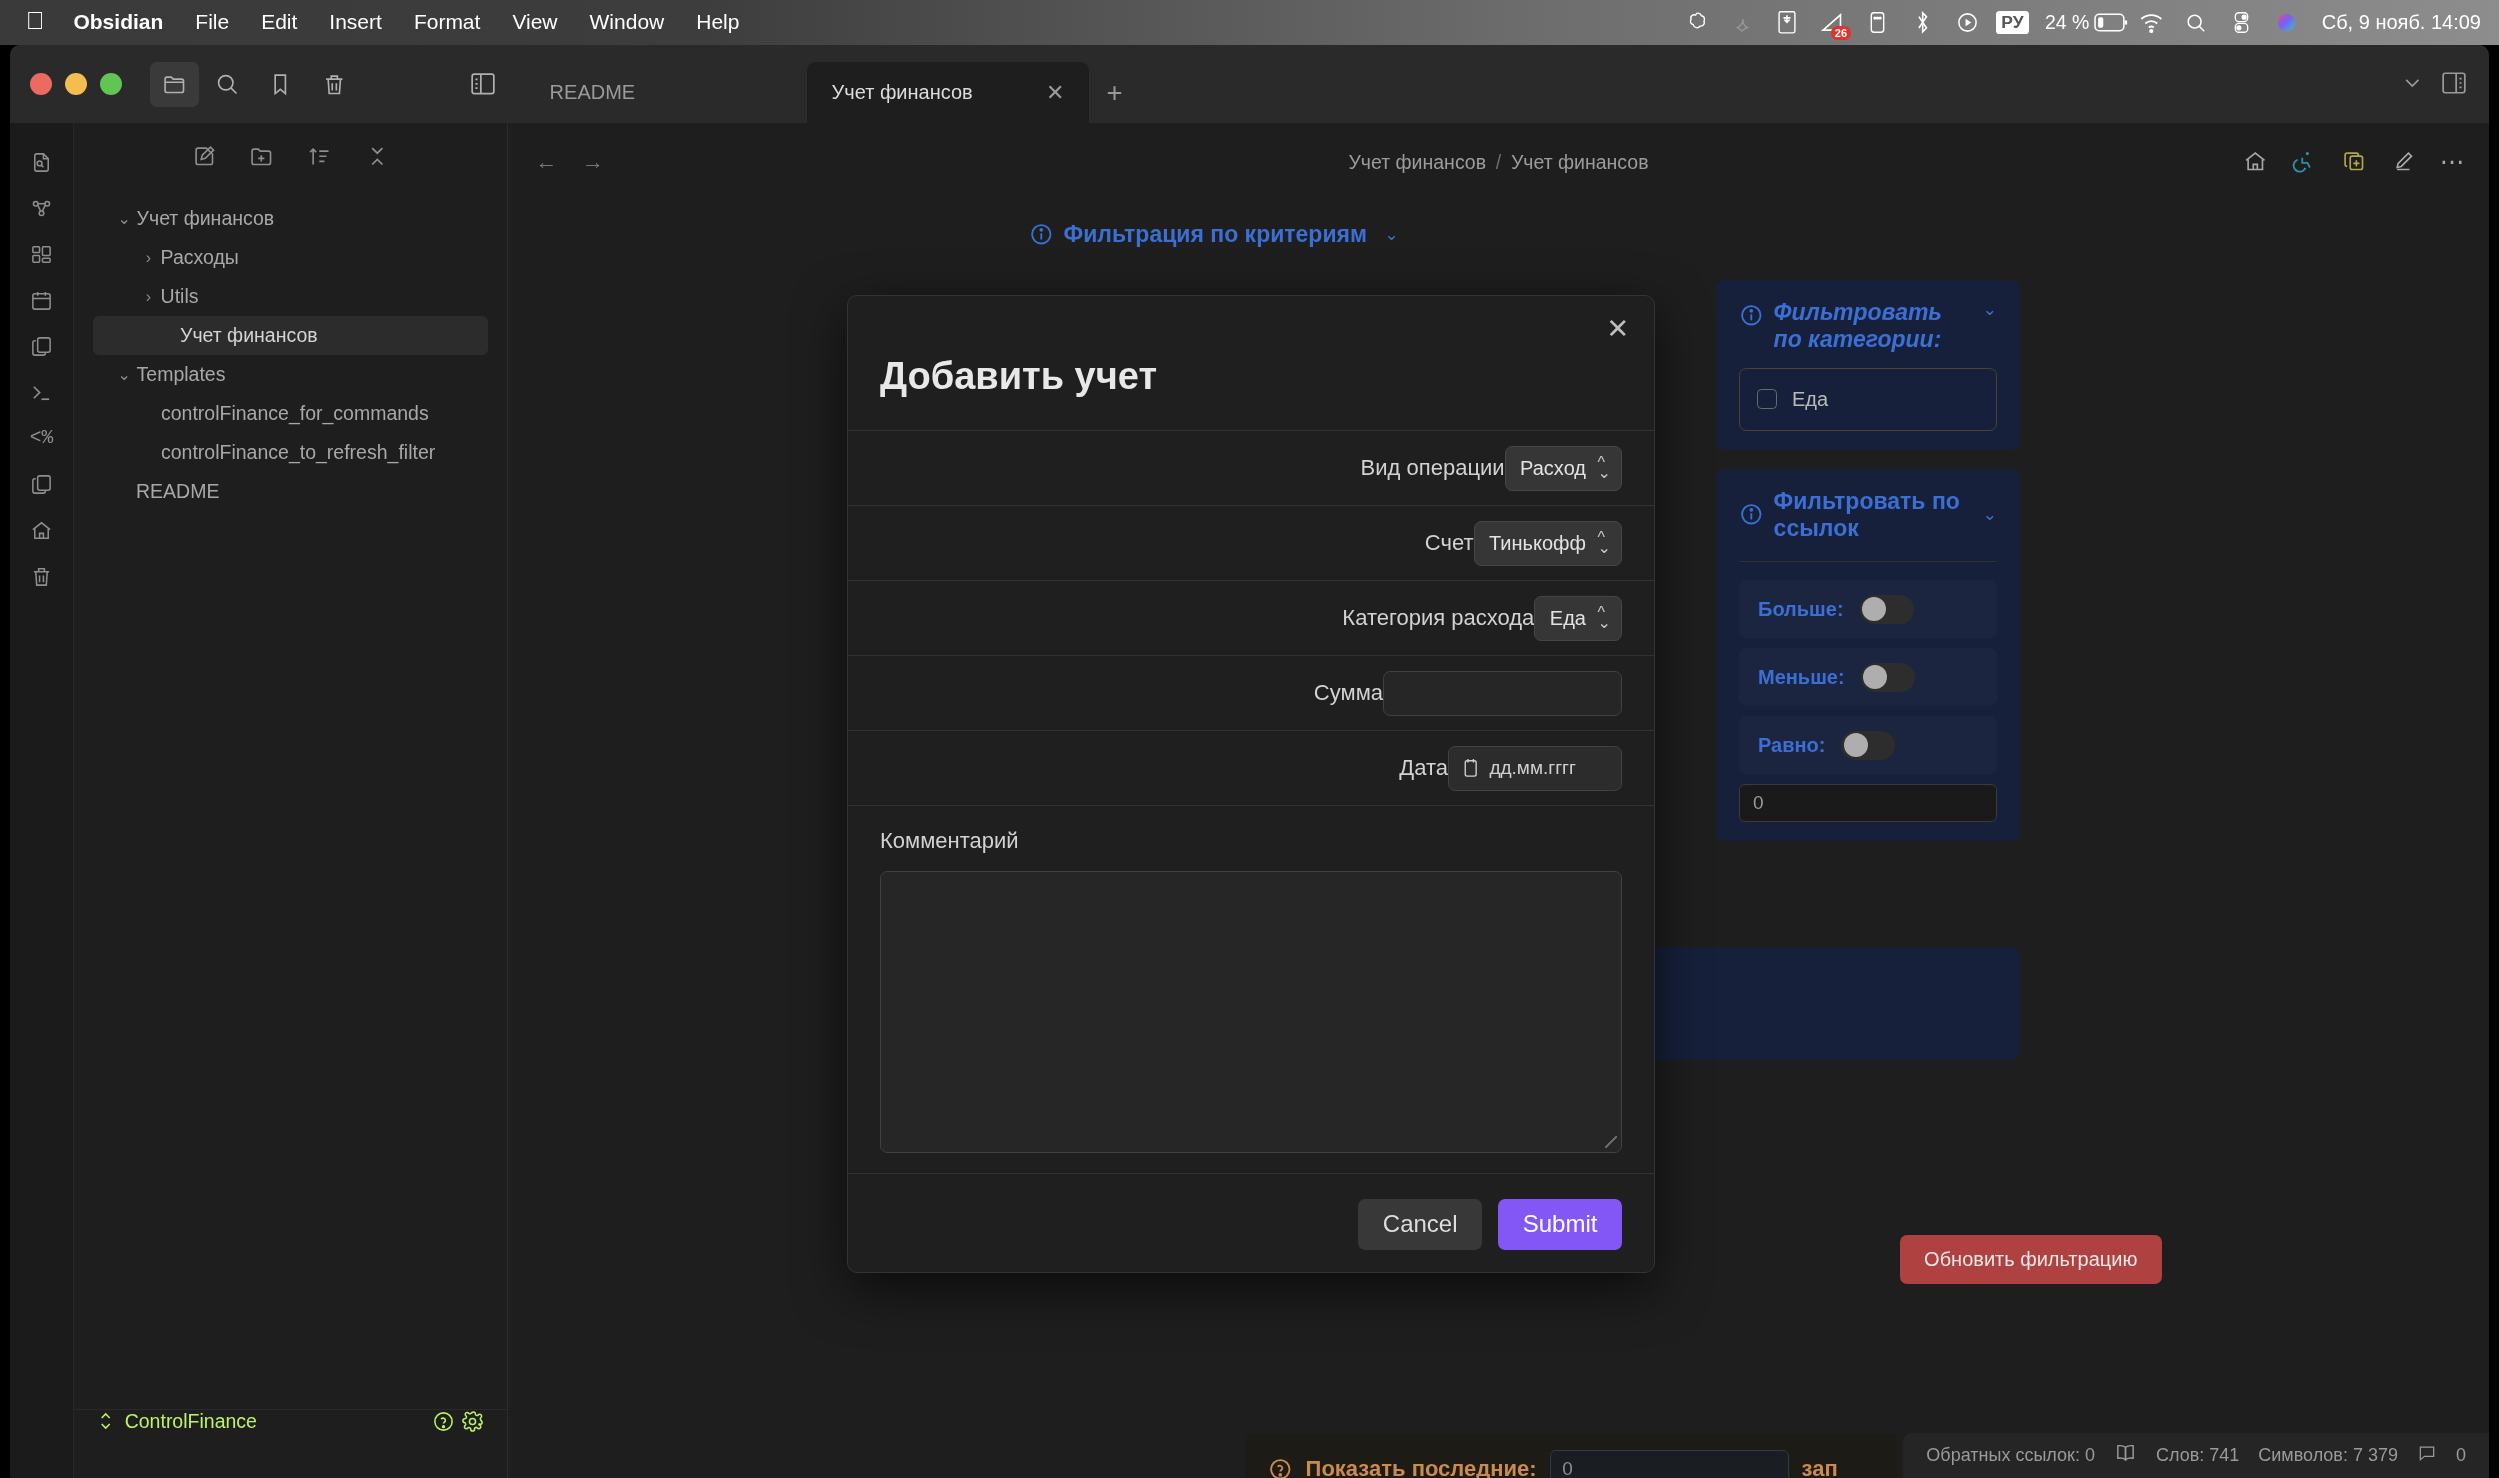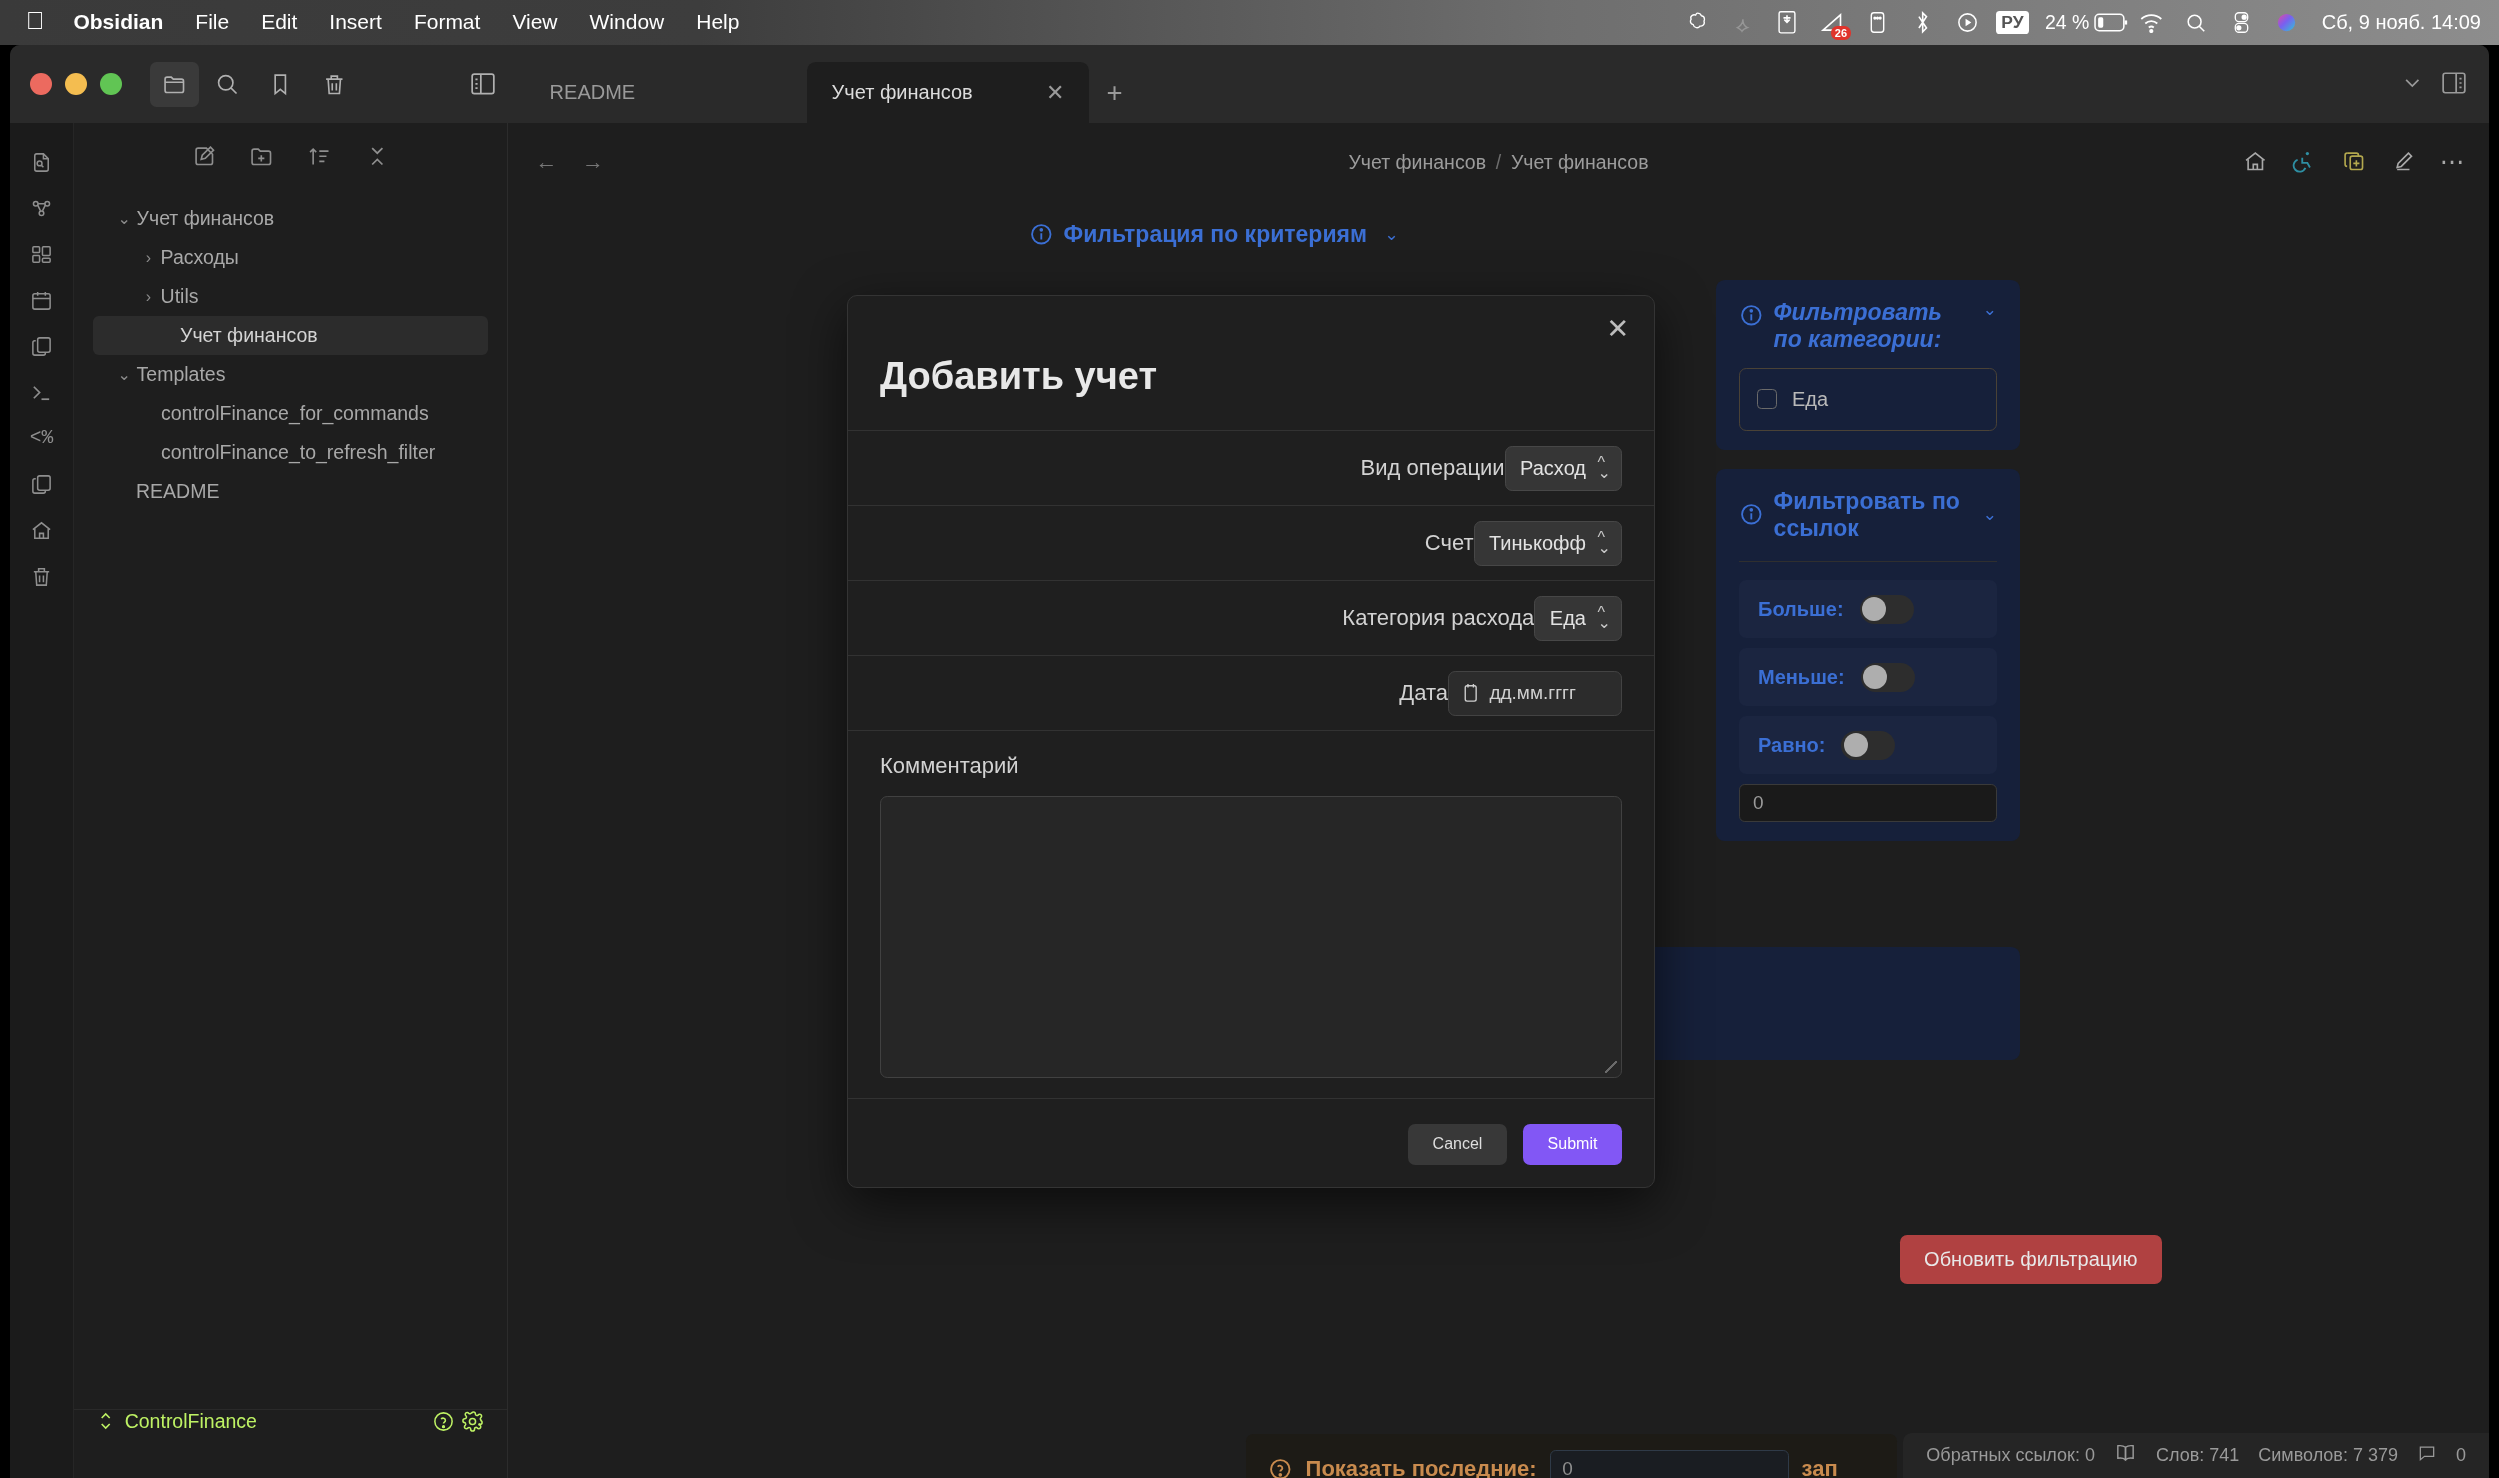--- a/index.html
+++ b/index.html
@@ -761,6 +761,10 @@
         </span>
       </div>
 
+      <div class="frow">
+        <span class="flabel">Сумма</span>
+        <span class="ftext"></span>
+      </div>
 
       <div class="frow">
         <span class="flabel">Дата</span>

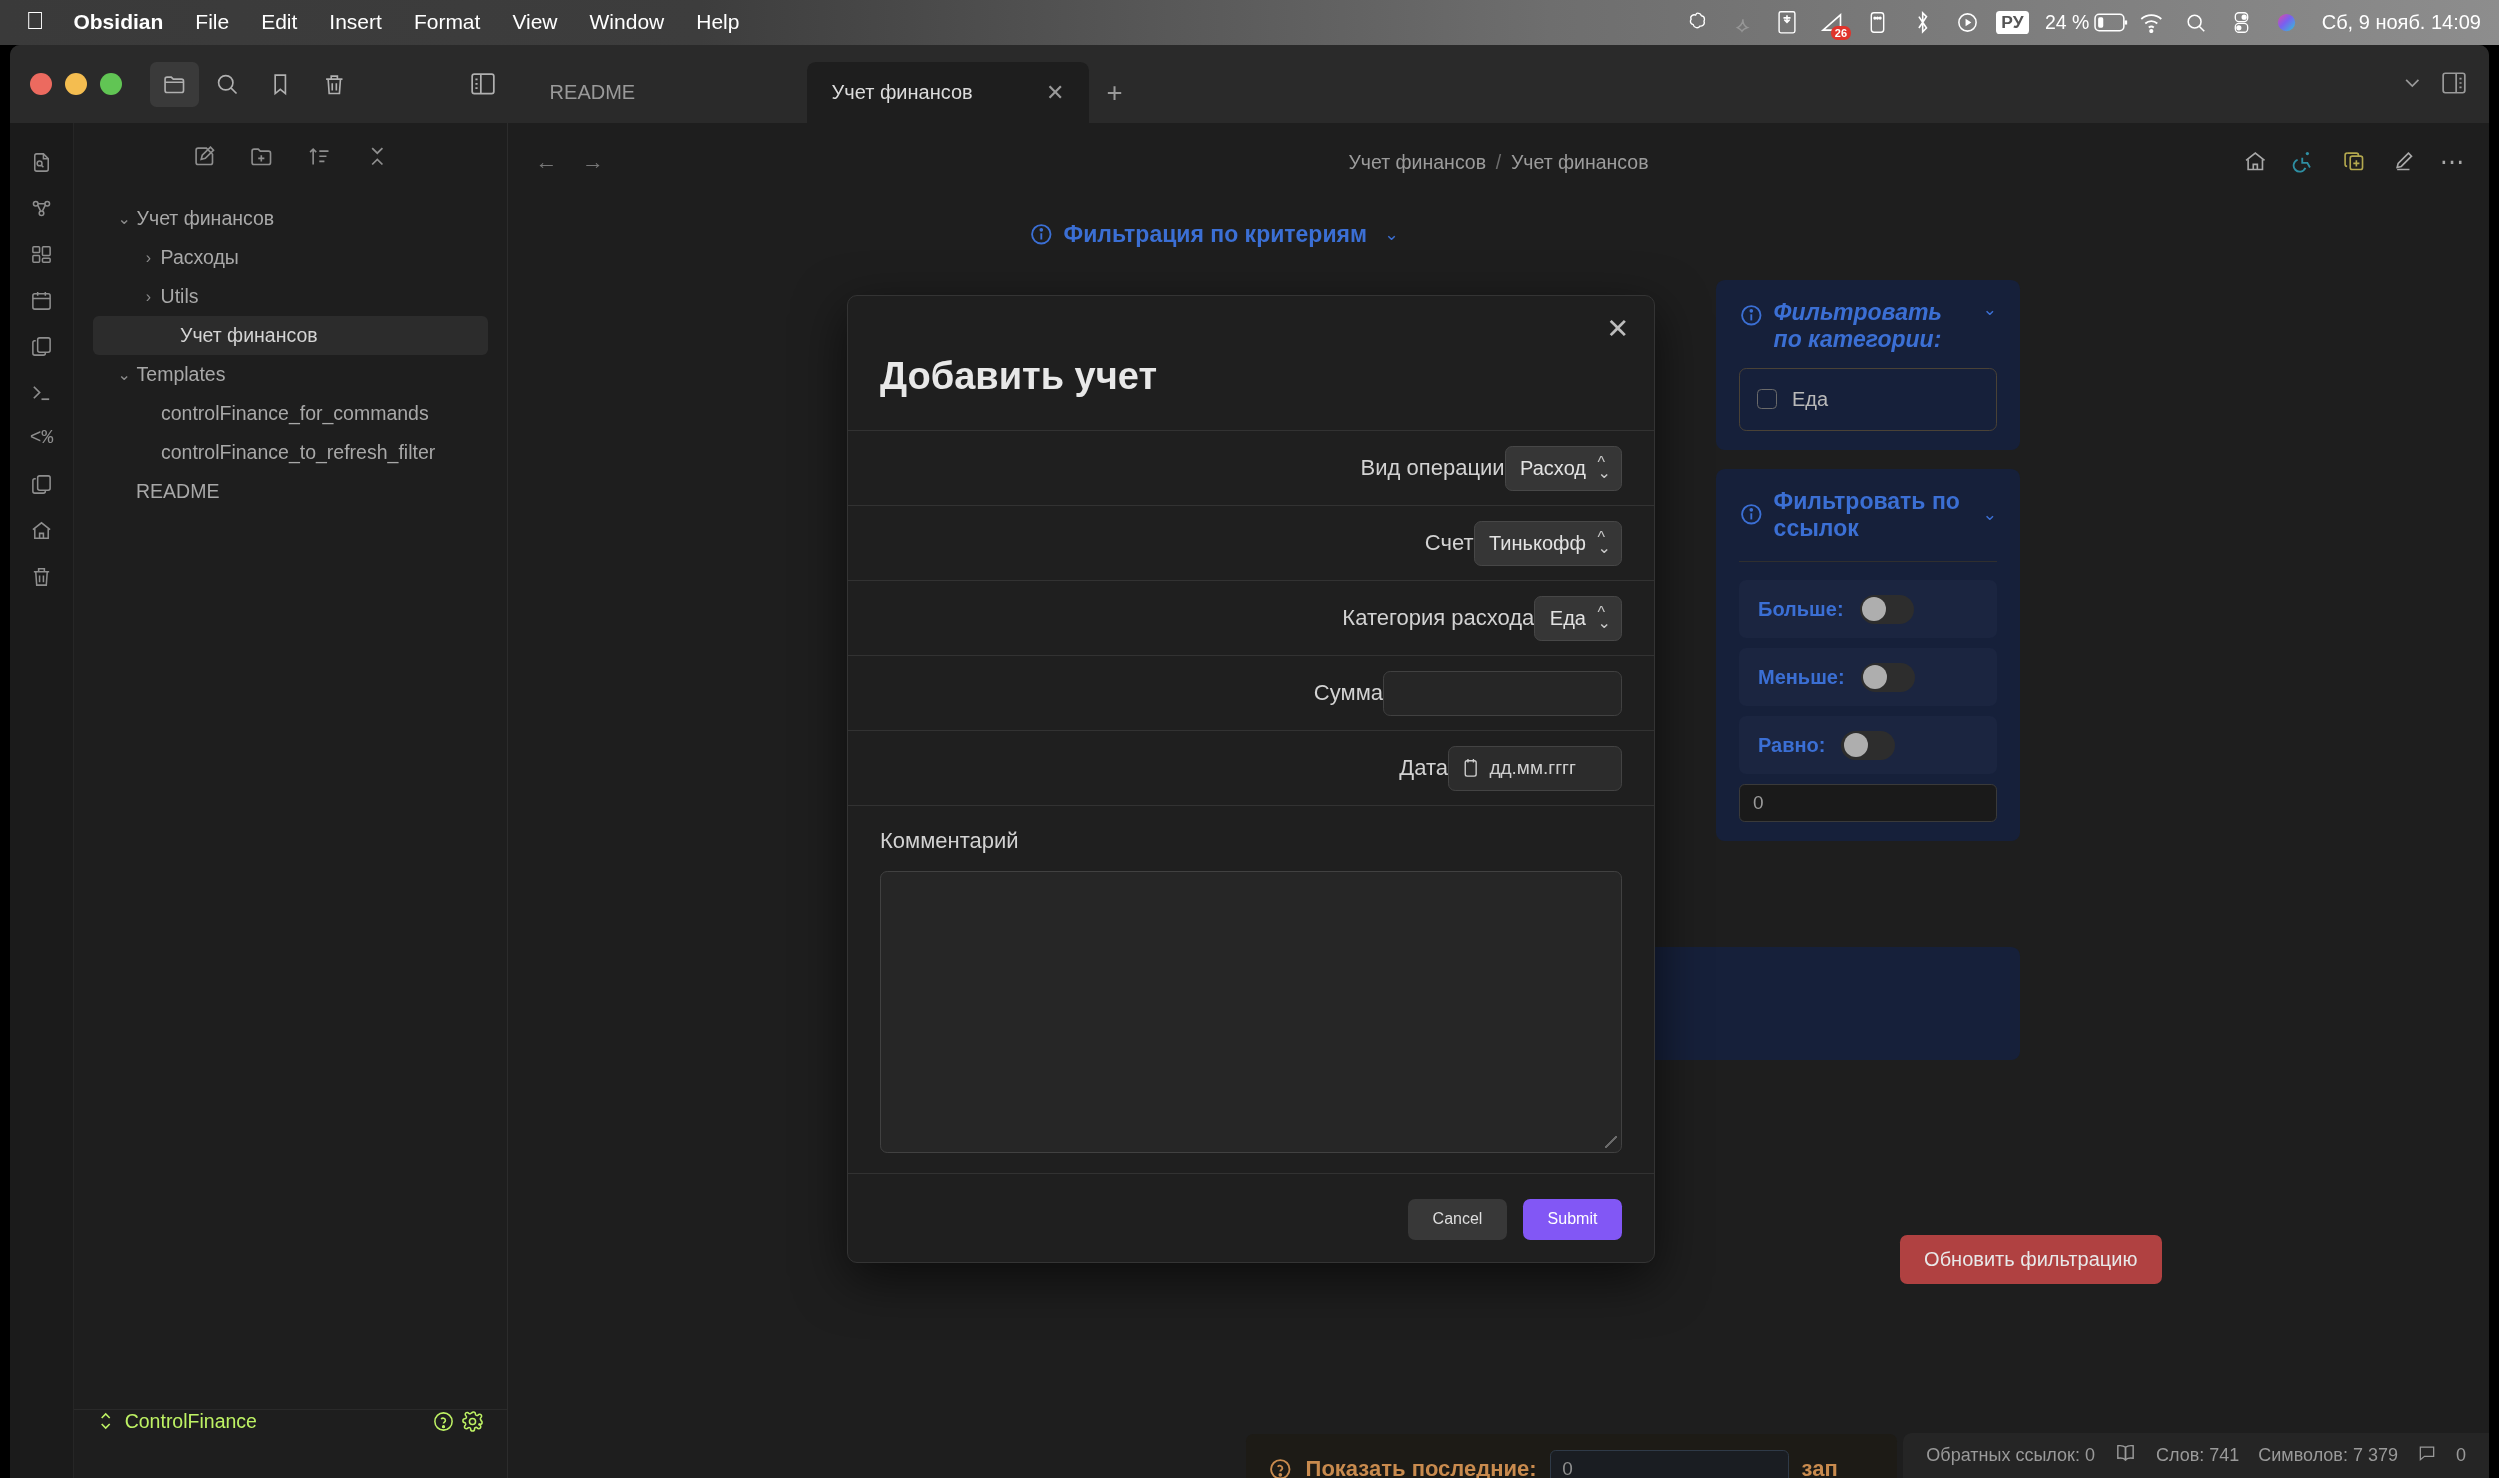--- a/index.html
+++ b/index.html
@@ -226,7 +226,7 @@
   }
   .btn {
     border: none; border-radius: 7.2px; padding: 11.6px 24.6px;
-    font-size: 16px; font-family: inherit; cursor: pointer;
+    font-size: 24px; font-family: inherit; cursor: pointer;
   }
   .btn.cancel { background: #383838; color: #dedede; }
   .btn.submit { background: #8257f5; color: #ffffff; }

